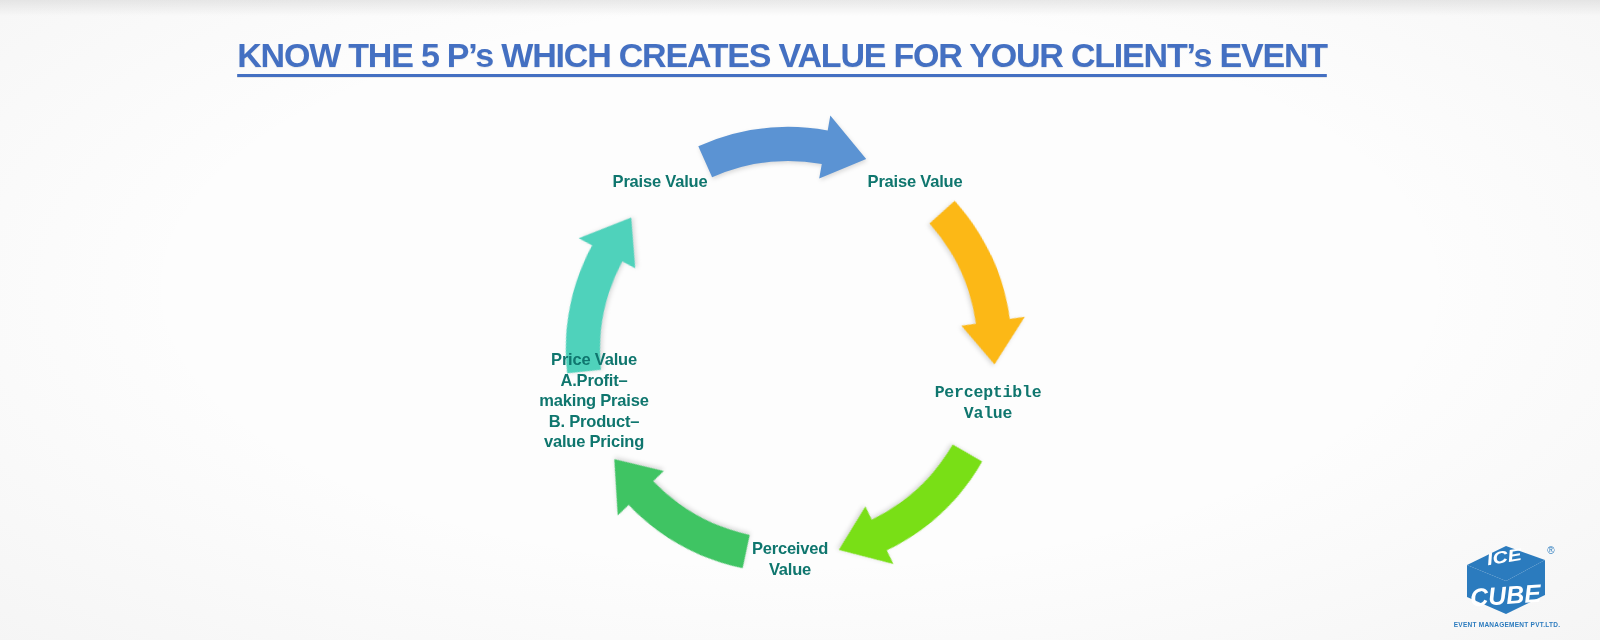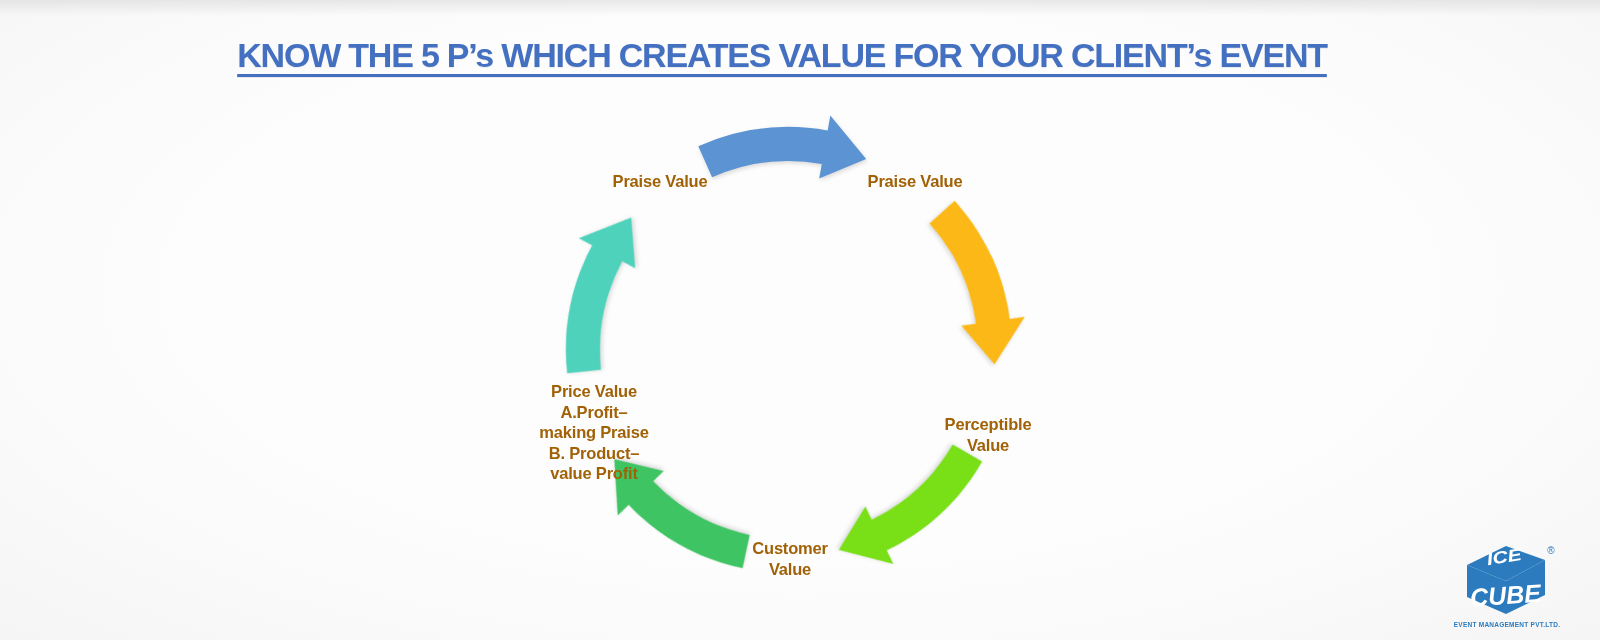--- a/index.html
+++ b/index.html
@@ -54,7 +54,7 @@
   .node {
     position: absolute;
     transform: translate(-50%, -50%);
-    color: #a16207;
+    color: #0f766e;
     font-weight: bold;
     font-size: 16.5px;
     letter-spacing: -0.2px;

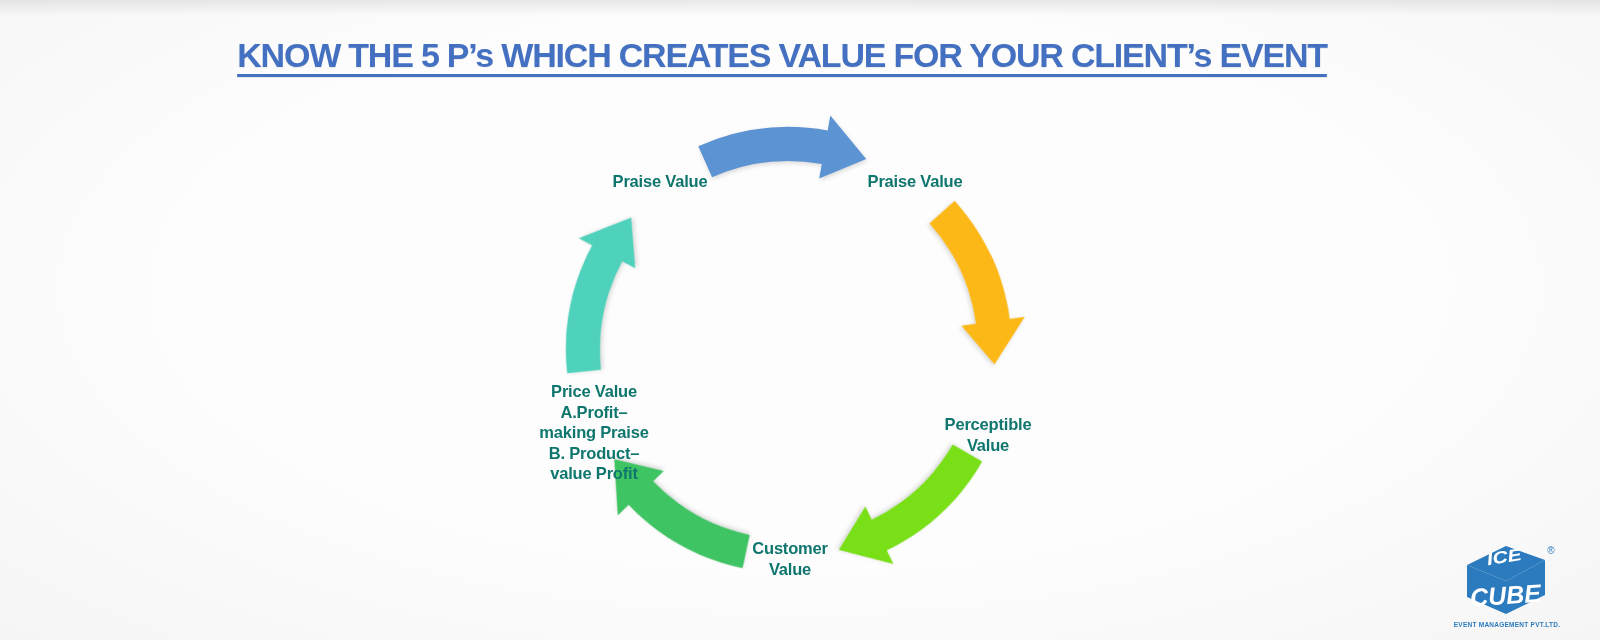--- a/index.html
+++ b/index.html
@@ -118,7 +118,7 @@
   <div>Value</div>
 </div>
 
-<div class="node" style="left:594px; top:432px;">
+<div class="node" style="left:594px; top:400px;">
   <div>Price Value</div>
   <div>A.Profit–</div>
   <div>making Praise</div>

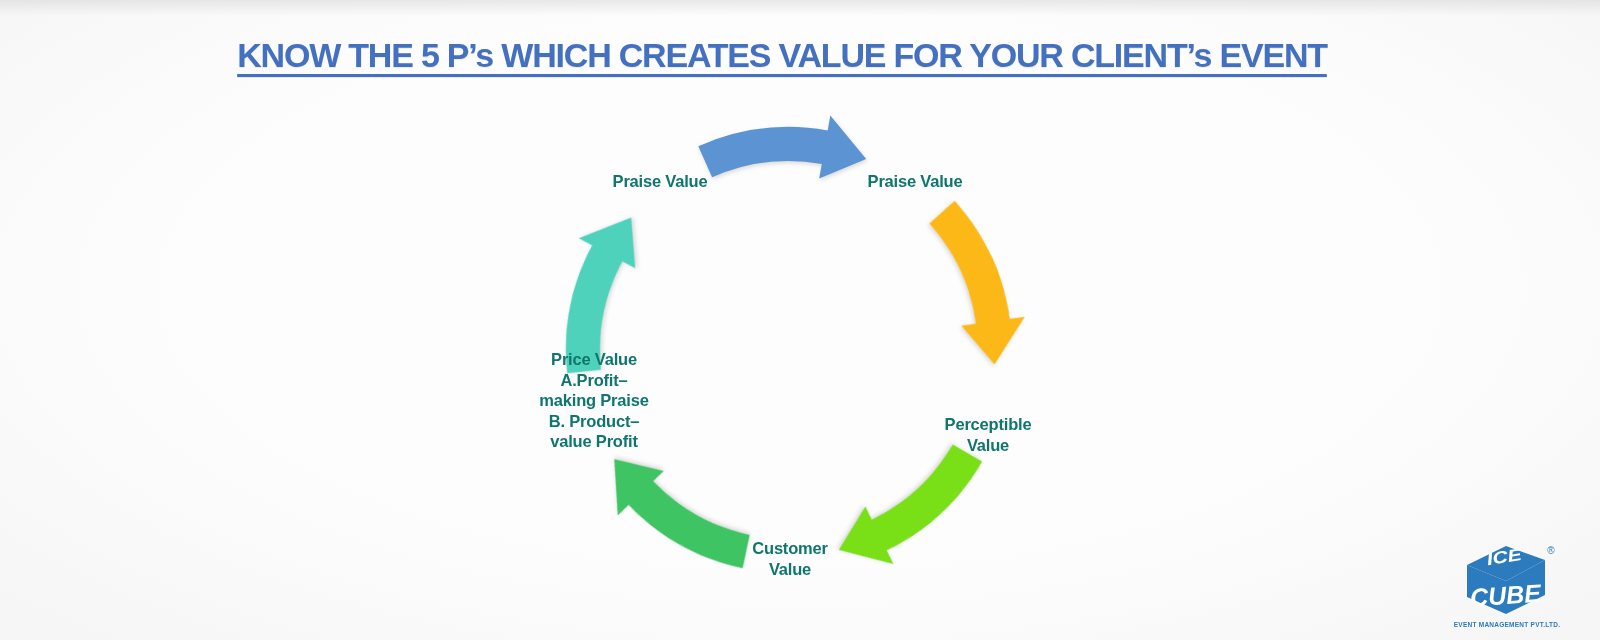--- a/index.html
+++ b/index.html
@@ -108,7 +108,7 @@
   <div>Praise Value</div>
 </div>
 
-<div class="node" style="left:988px; top:435px;">
+<div class="node" style="left:988px; top:404px;font-family:Liberation Mono, monospace;">
   <div>Perceptible</div>
   <div>Value</div>
 </div>

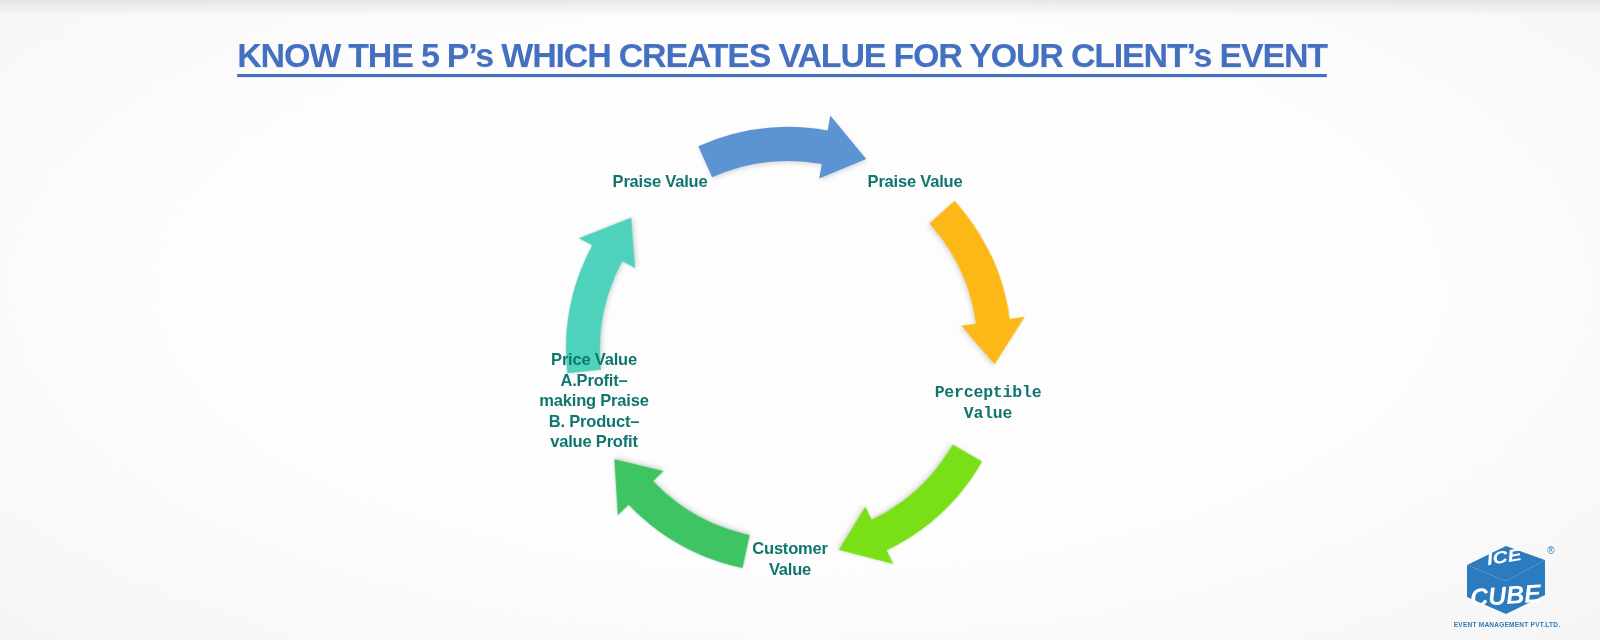--- a/index.html
+++ b/index.html
@@ -123,7 +123,7 @@
   <div>A.Profit–</div>
   <div>making Praise</div>
   <div>B. Product–</div>
-  <div>value Profit</div>
+  <div>value Pricing</div>
 </div>
 
 <div class="logo">

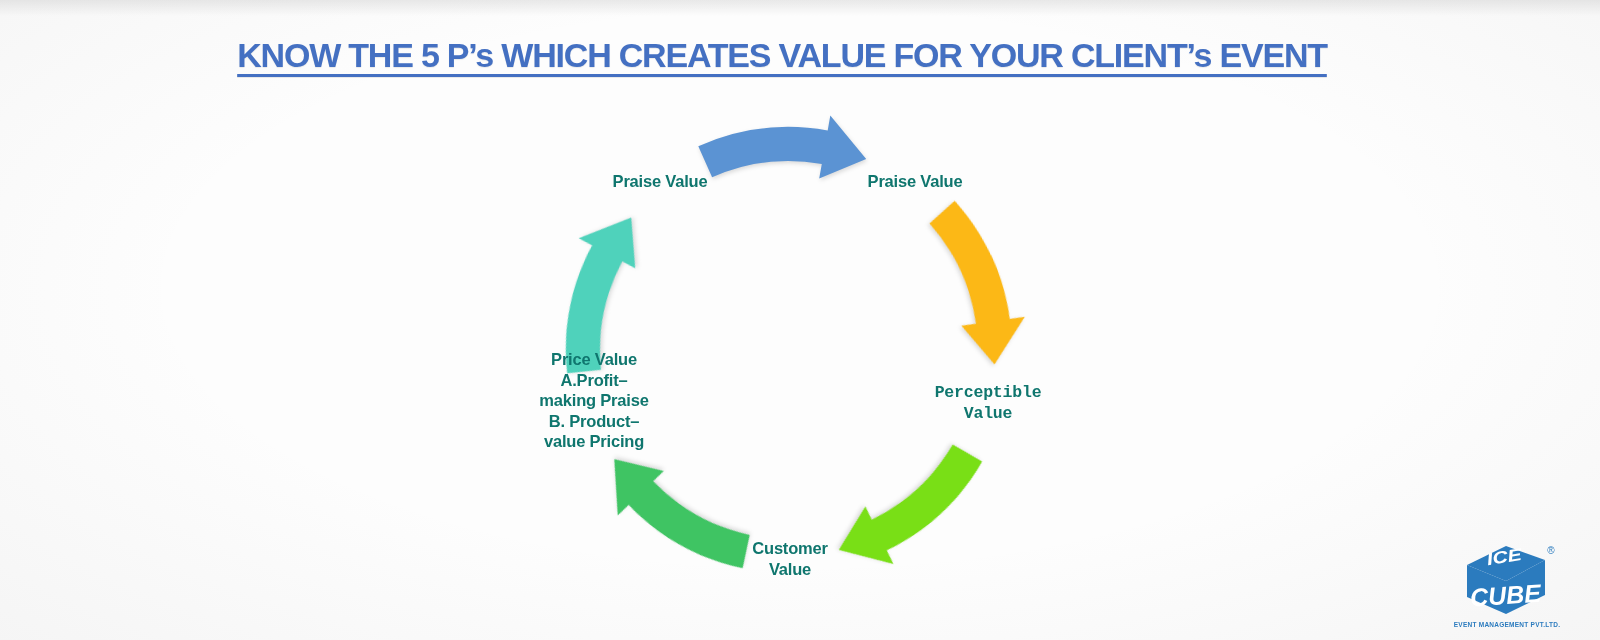--- a/index.html
+++ b/index.html
@@ -114,7 +114,7 @@
 </div>
 
 <div class="node" style="left:790px; top:559px;">
-  <div>Customer</div>
+  <div>Perceived</div>
   <div>Value</div>
 </div>
 

